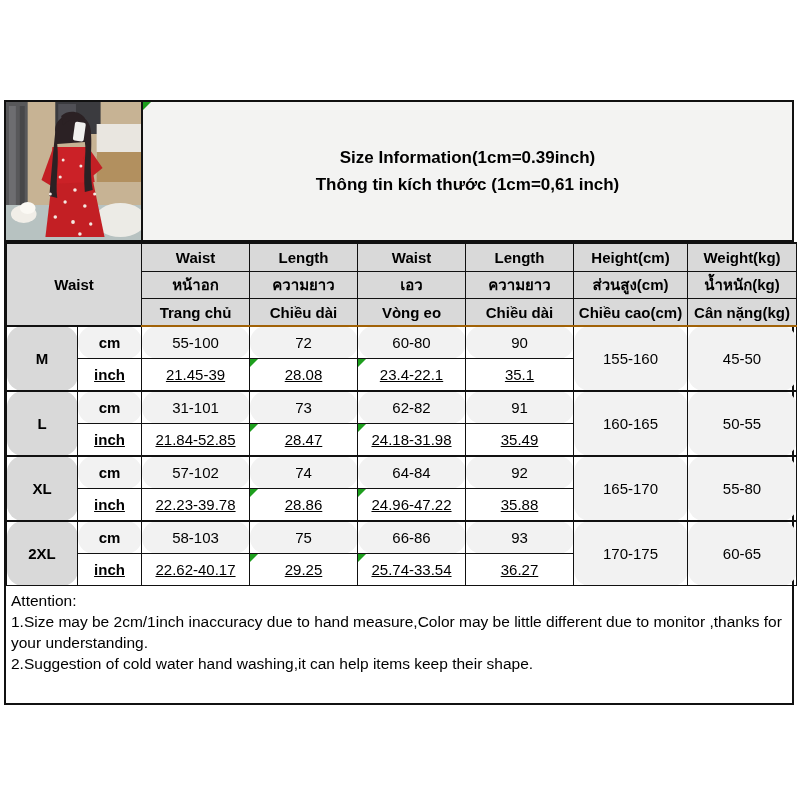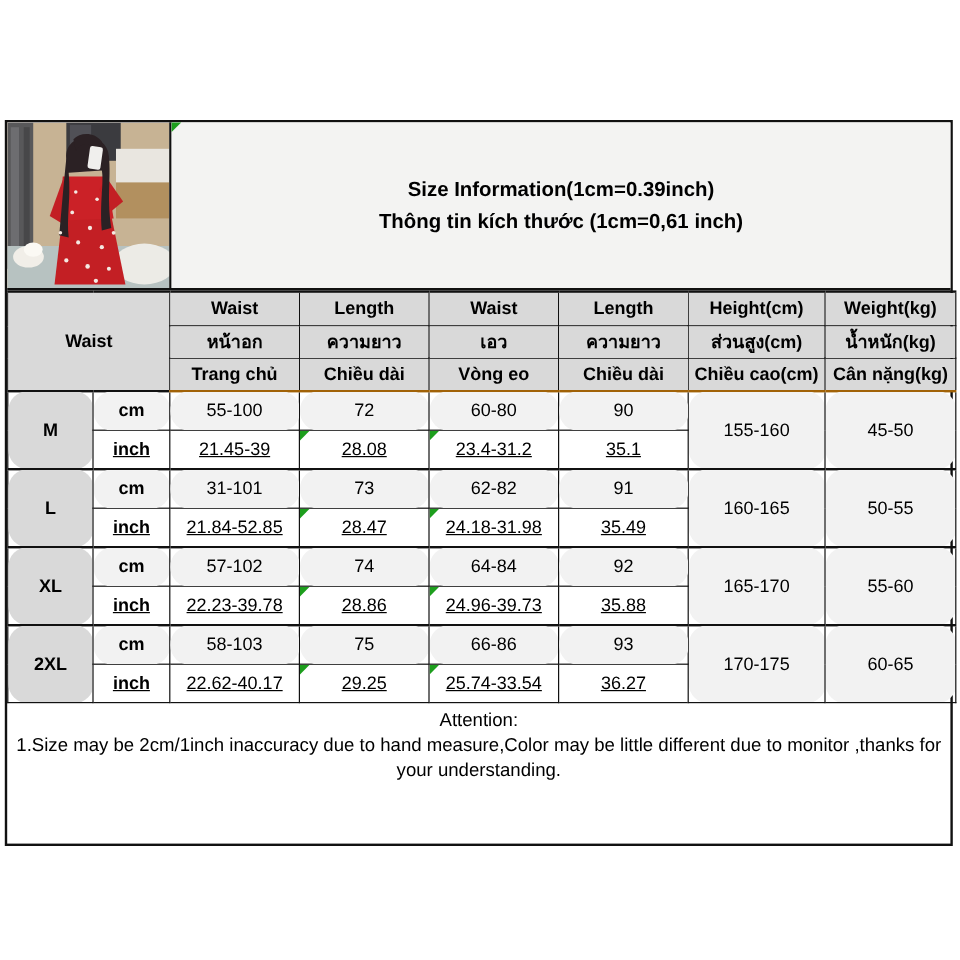--- a/index.html
+++ b/index.html
@@ -137,7 +137,7 @@
         <td class="unit">inch</td>
         <td class="val">21.45-39</td>
         <td class="val"><span class="gt tl"></span><span>28.08</span></td>
-        <td class="val"><span class="gt tl"></span><span>23.4-31.2</span></td>
+        <td class="val"><span class="gt tl"></span><span>23.4-22.1</span></td>
         <td class="val">35.1</td>
       </tr>
 

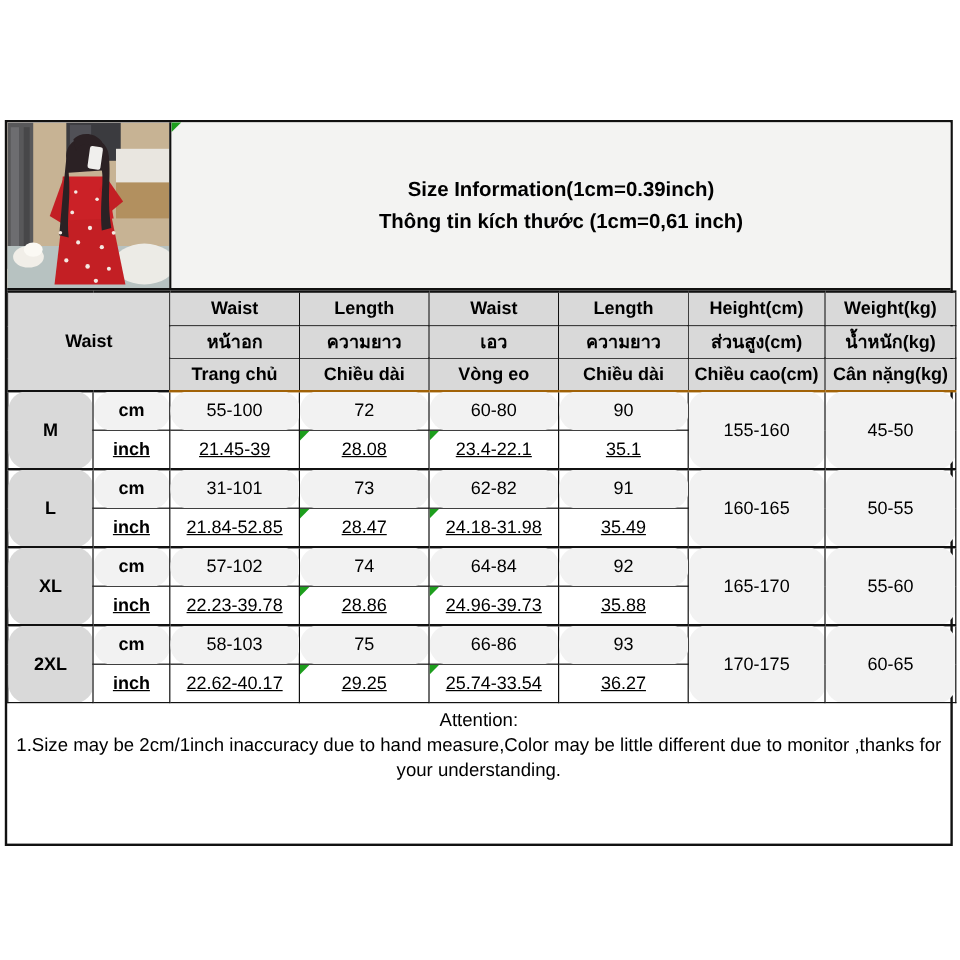--- a/index.html
+++ b/index.html
@@ -167,7 +167,7 @@
         <td class="val band">64-84</td>
         <td class="val band">92</td>
         <td rowspan="2" class="val band">165-170</td>
-        <td rowspan="2" class="val band">55-60</td>
+        <td rowspan="2" class="val band">55-80</td>
       </tr>
       <tr class="inch-row">
         <td class="unit">inch</td>

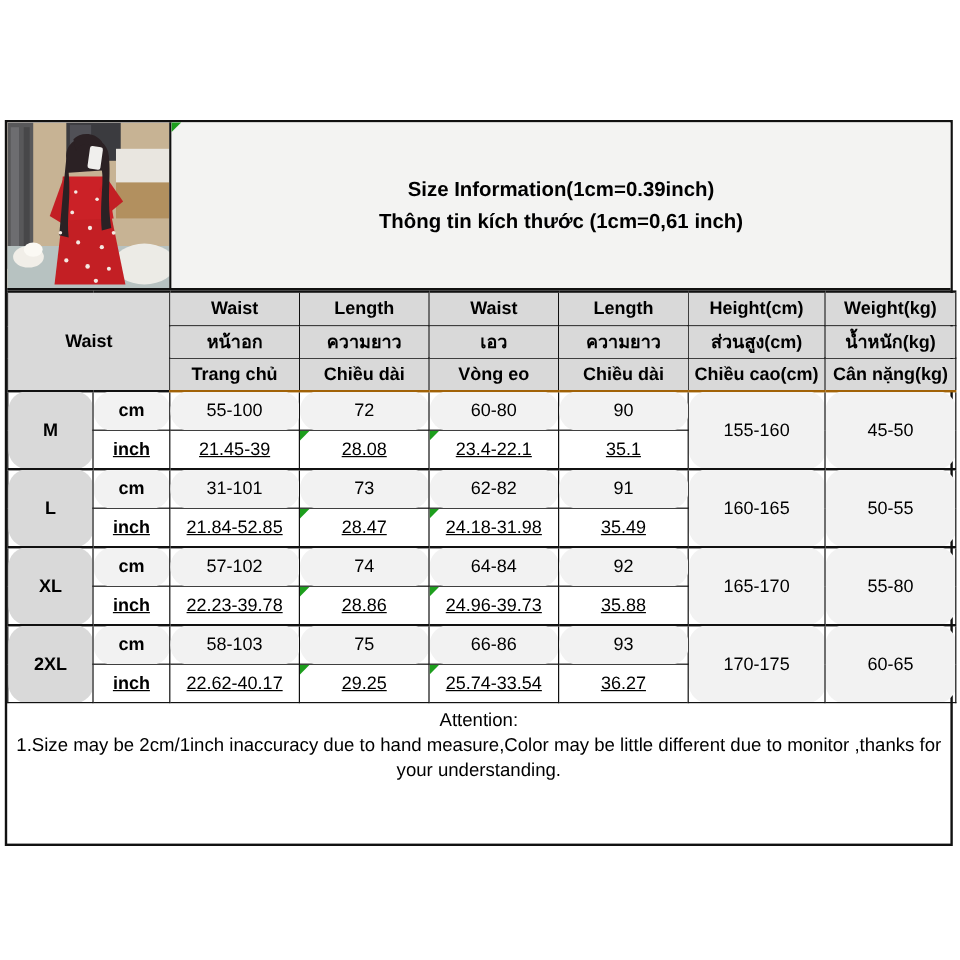--- a/index.html
+++ b/index.html
@@ -173,7 +173,7 @@
         <td class="unit">inch</td>
         <td class="val">22.23-39.78</td>
         <td class="val"><span class="gt tl"></span><span>28.86</span></td>
-        <td class="val"><span class="gt tl"></span><span>24.96-39.73</span></td>
+        <td class="val"><span class="gt tl"></span><span>24.96-47.22</span></td>
         <td class="val">35.88</td>
       </tr>
 

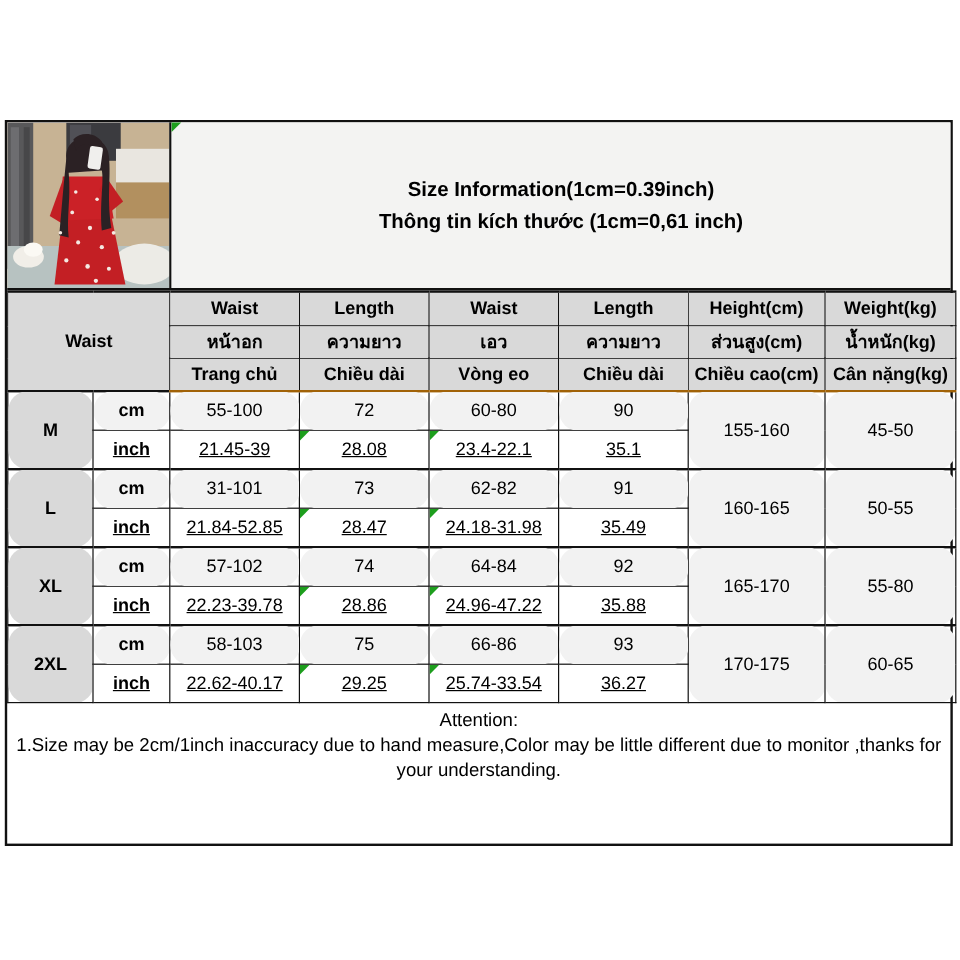--- a/index.html
+++ b/index.html
@@ -28,7 +28,7 @@
   td.unit{font-weight:700;font-size:15px;}
   td.val{font-weight:400;font-size:15px;}
   
-  .attention{flex:1;padding:4px 5px 0 5px;font-size:15.5px;line-height:21px;font-weight:400;text-align:center;}
+  .attention{flex:1;padding:4px 5px 0 5px;font-size:15.5px;line-height:21px;font-weight:400;}
   .attention div{white-space:normal;}
 </style>
 </head>

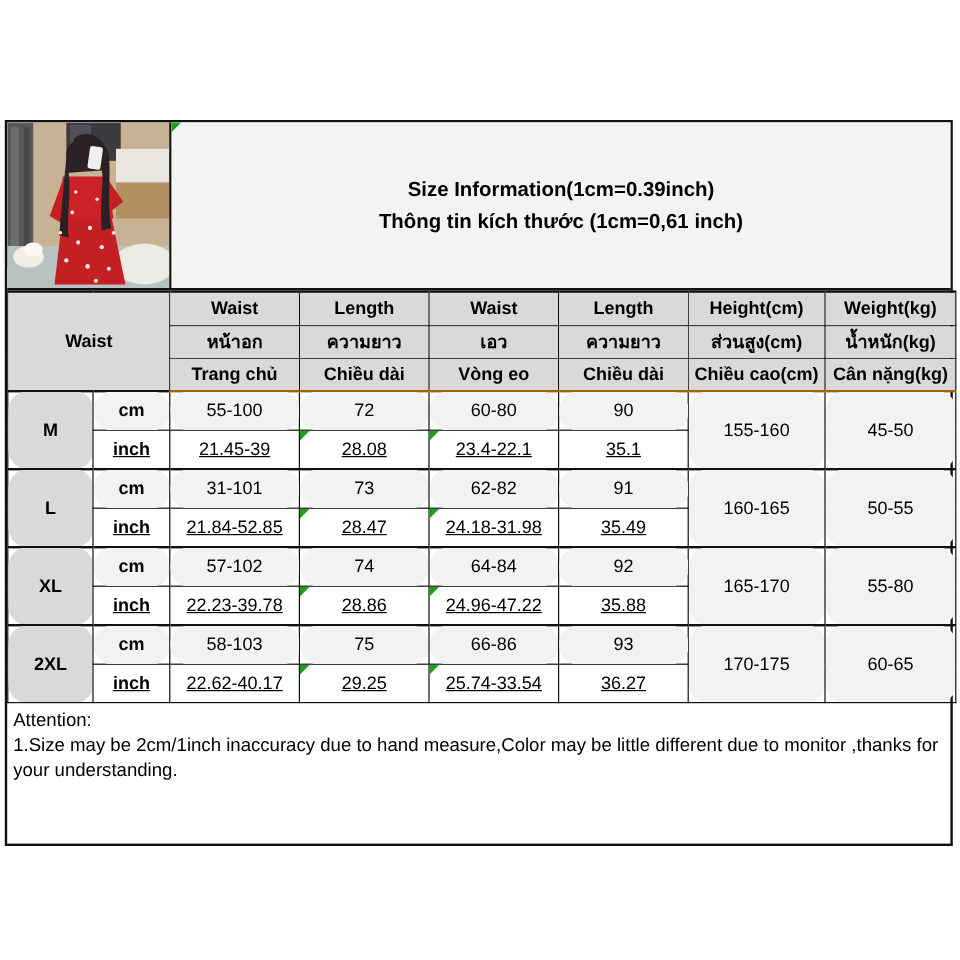--- a/index.html
+++ b/index.html
@@ -200,6 +200,7 @@
   <div class="attention">
     <div>Attention:</div>
     <div>1.Size may be 2cm/1inch inaccuracy due to hand measure,Color may be little different due to monitor ,thanks for your understanding.</div>
+    <div>2.Suggestion of cold water hand washing,it can help items keep their shape.</div>
   </div>
 
 </div>

